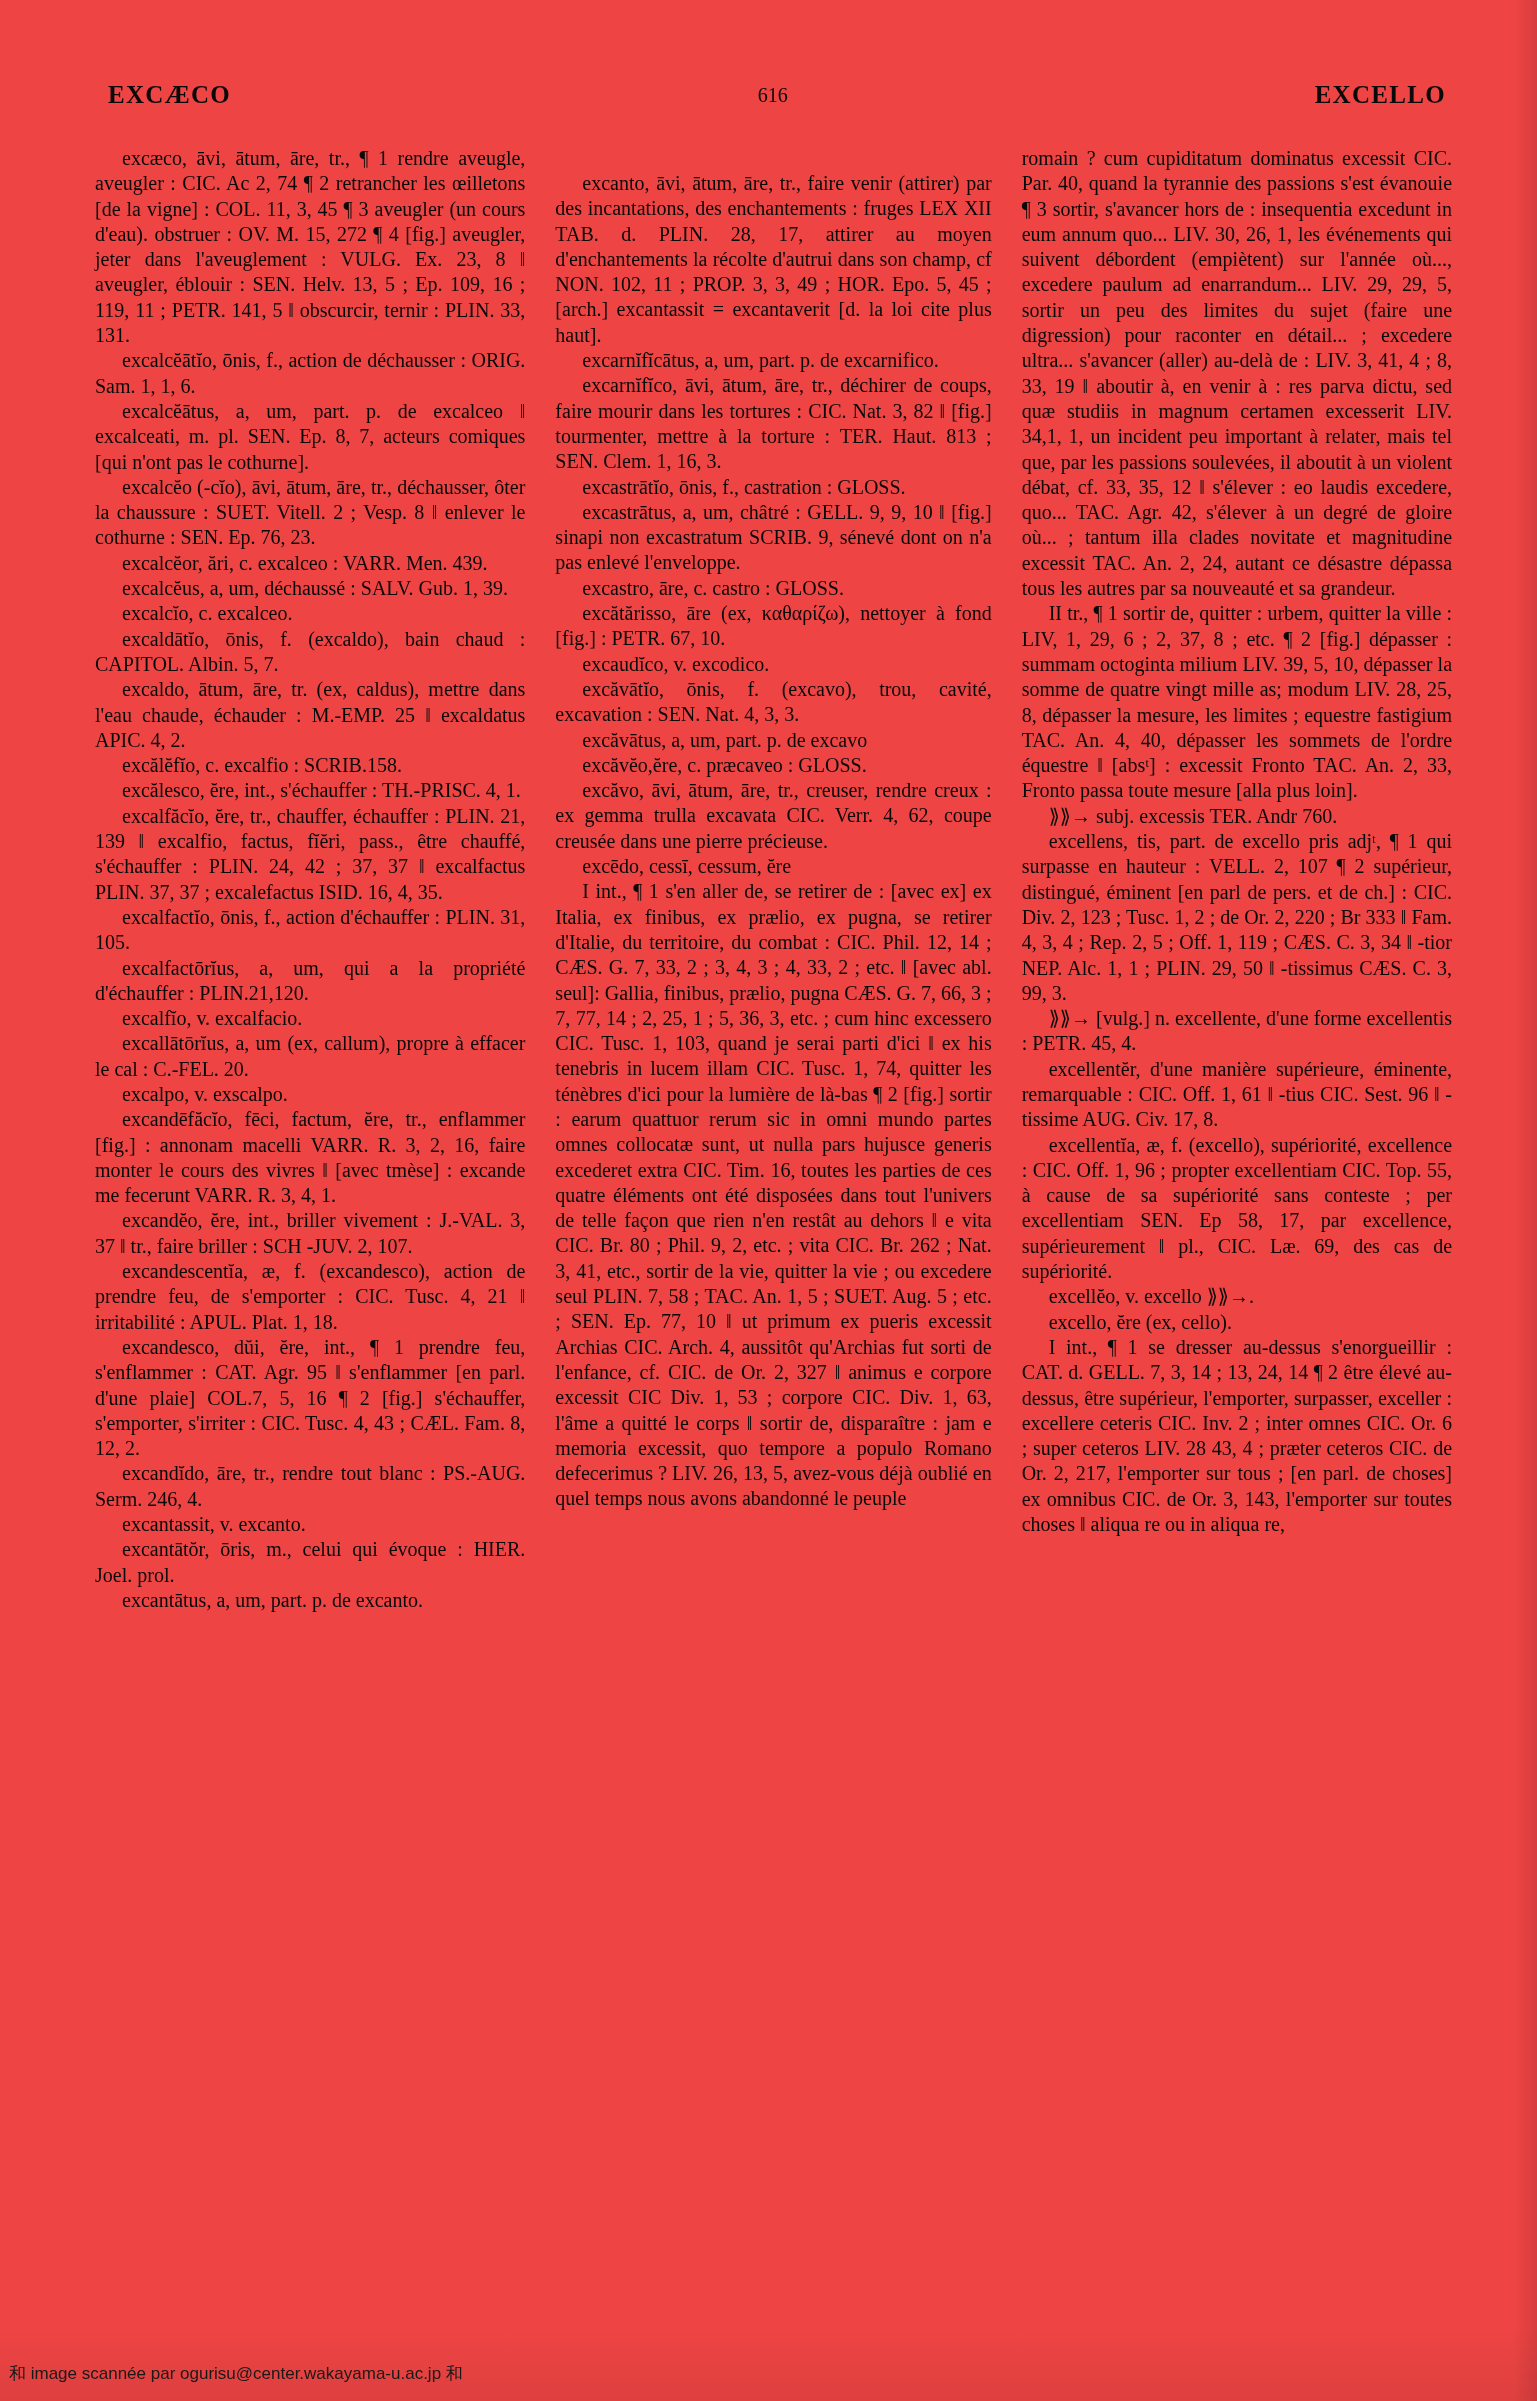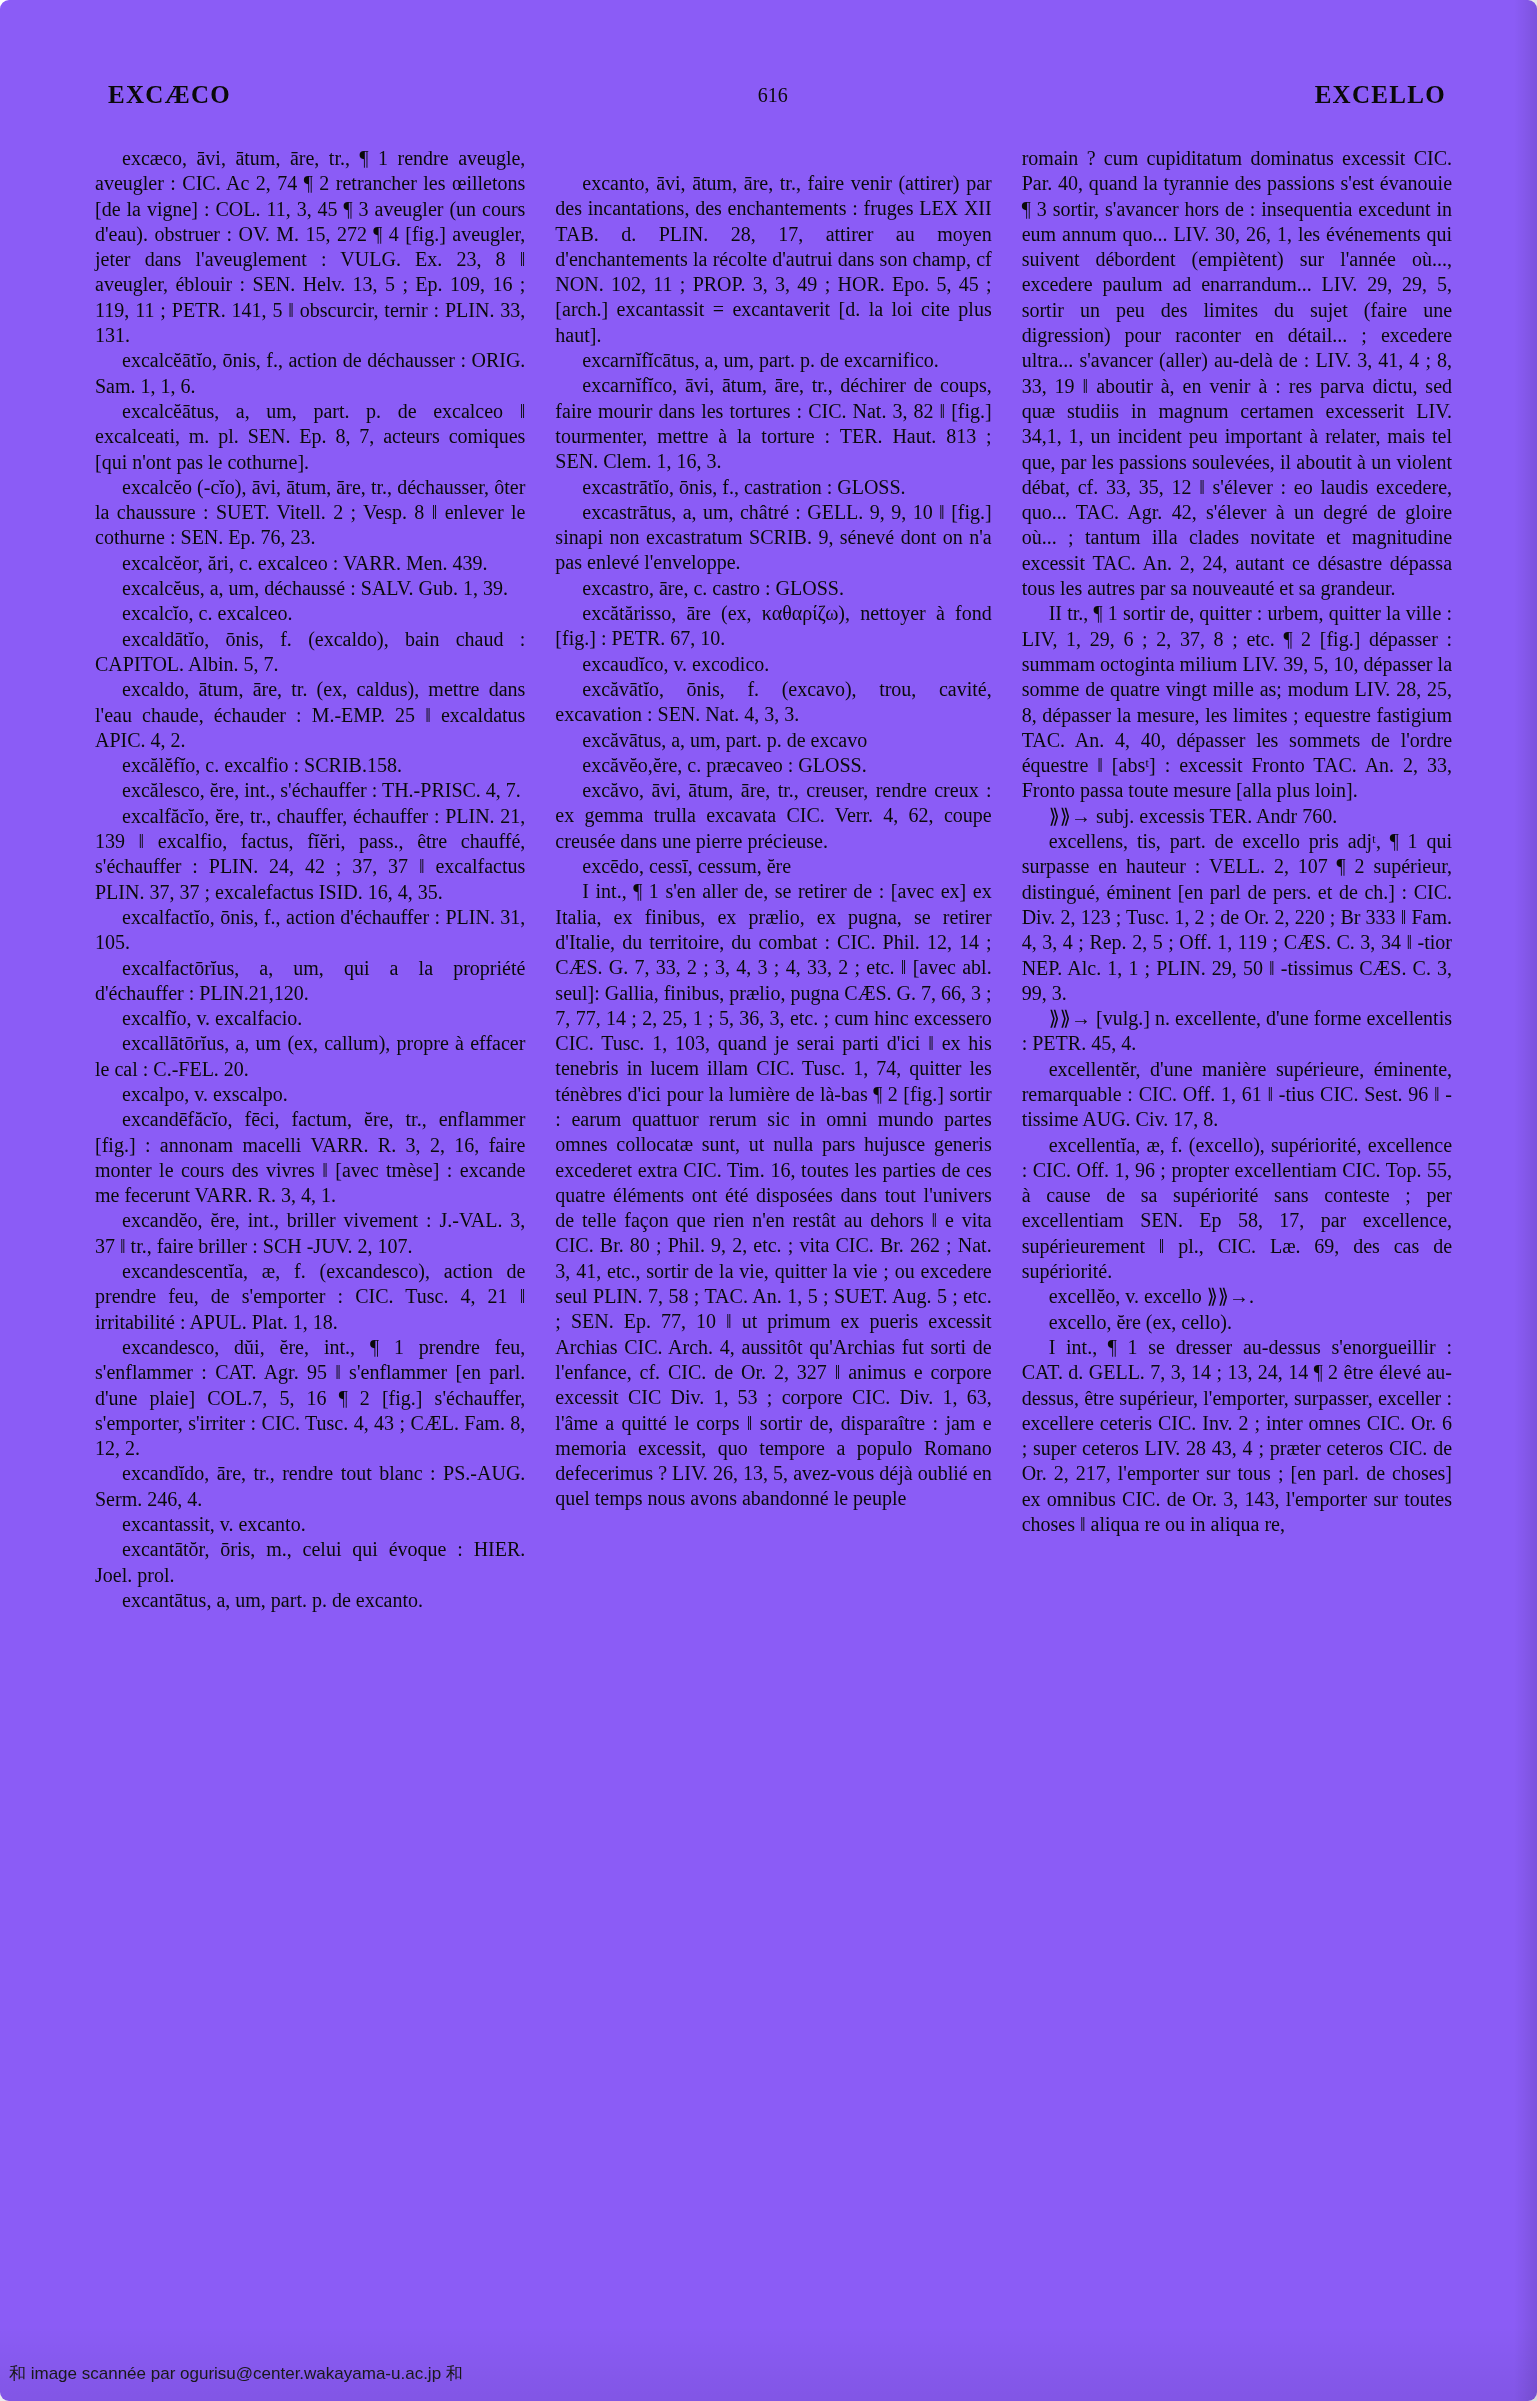--- a/index.html
+++ b/index.html
@@ -20,8 +20,7 @@
     left: 0; top: 0;
     width: 1537px;
     height: 2401px;
-    background: #8b5cf6;
-    border-radius: 9px;
+    background: #ef4444;
   }
   
   .header {

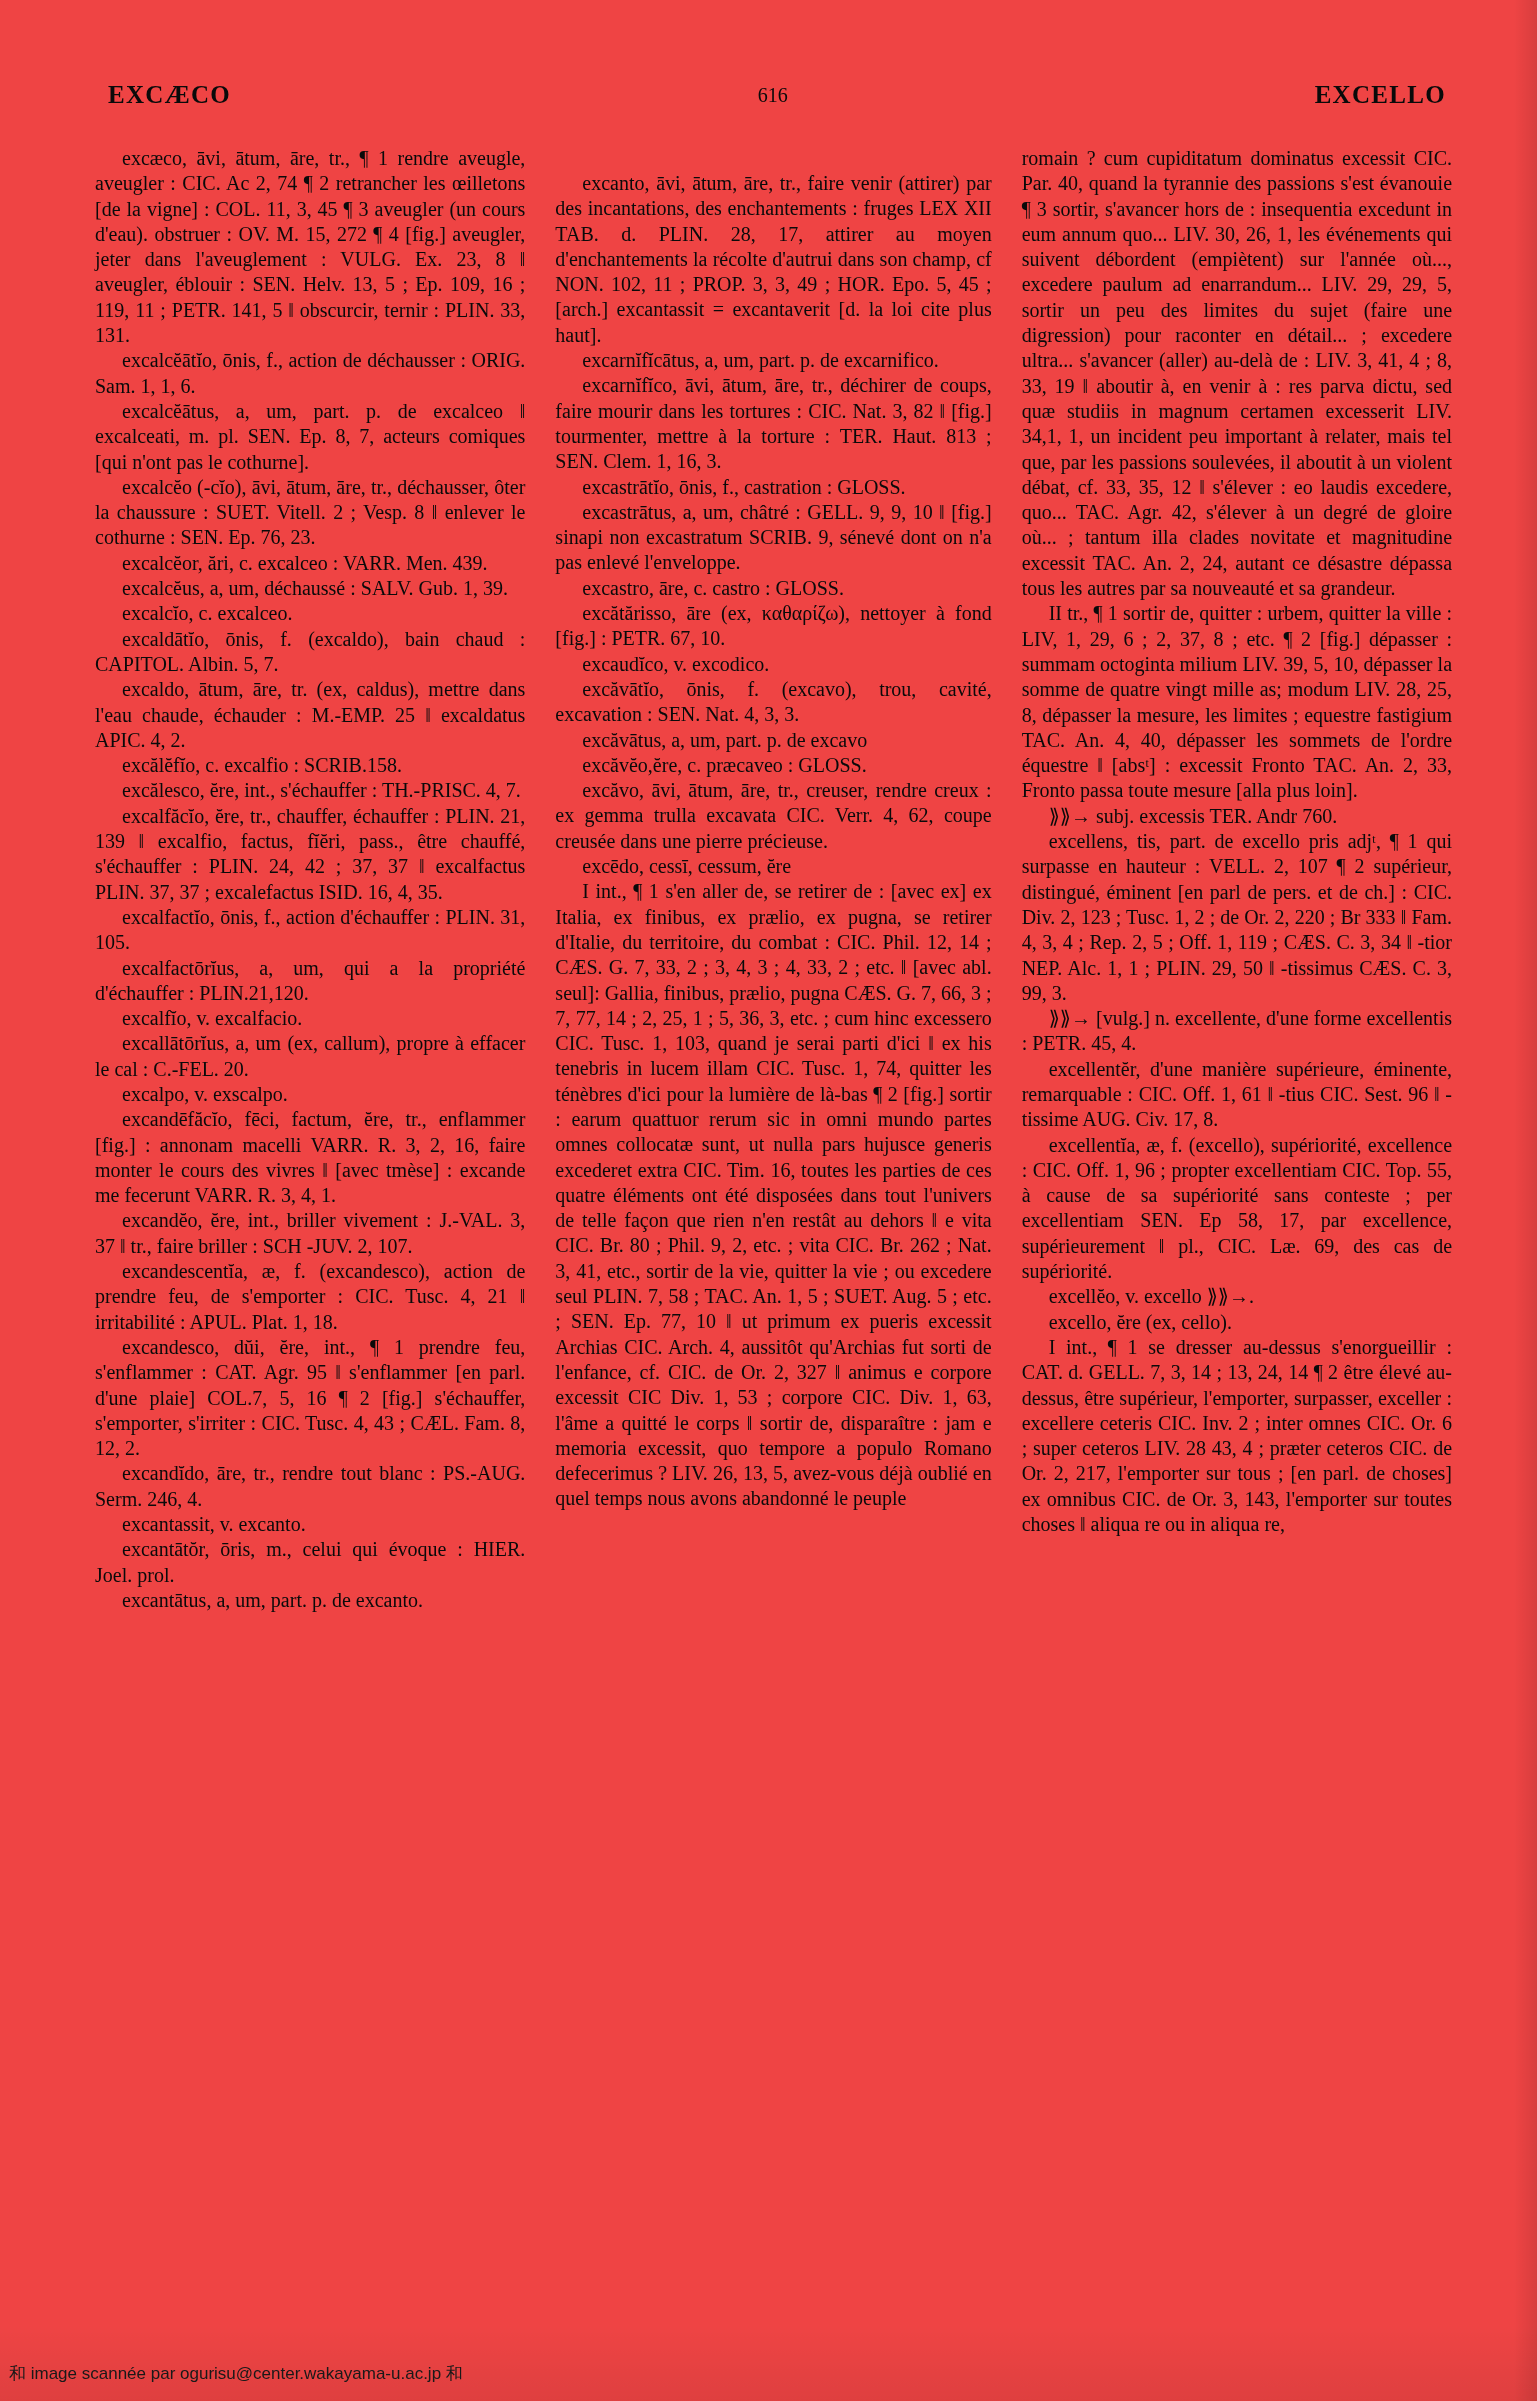--- a/index.html
+++ b/index.html
@@ -121,7 +121,7 @@
       <p class="entry">excaldātĭo, ōnis, f. (excaldo), bain chaud : CAPITOL. Albin. 5, 7.</p>
       <p class="entry">excaldo, ātum, āre, tr. (ex, caldus), mettre dans l'eau chaude, échauder : M.-EMP. 25 ‖ excaldatus APIC. 4, 2.</p>
       <p class="entry">excălĕfĭo, c. excalfio : SCRIB.158.</p>
-      <p class="entry">excălesco, ĕre, int., s'échauffer : TH.-PRISC. 4, 7.</p>
+      <p class="entry">excălesco, ĕre, int., s'échauffer : TH.-PRISC. 4, 1.</p>
       <p class="entry">excalfăcĭo, ĕre, tr., chauffer, échauffer : PLIN. 21, 139 ‖ excalfio, factus, fĭĕri, pass., être chauffé, s'échauffer : PLIN. 24, 42 ; 37, 37 ‖ excalfactus PLIN. 37, 37 ; excalefactus ISID. 16, 4, 35.</p>
       <p class="entry">excalfactĭo, ōnis, f., action d'échauffer : PLIN. 31, 105.</p>
       <p class="entry">excalfactōrĭus, a, um, qui a la propriété d'échauffer : PLIN.21,120.</p>

